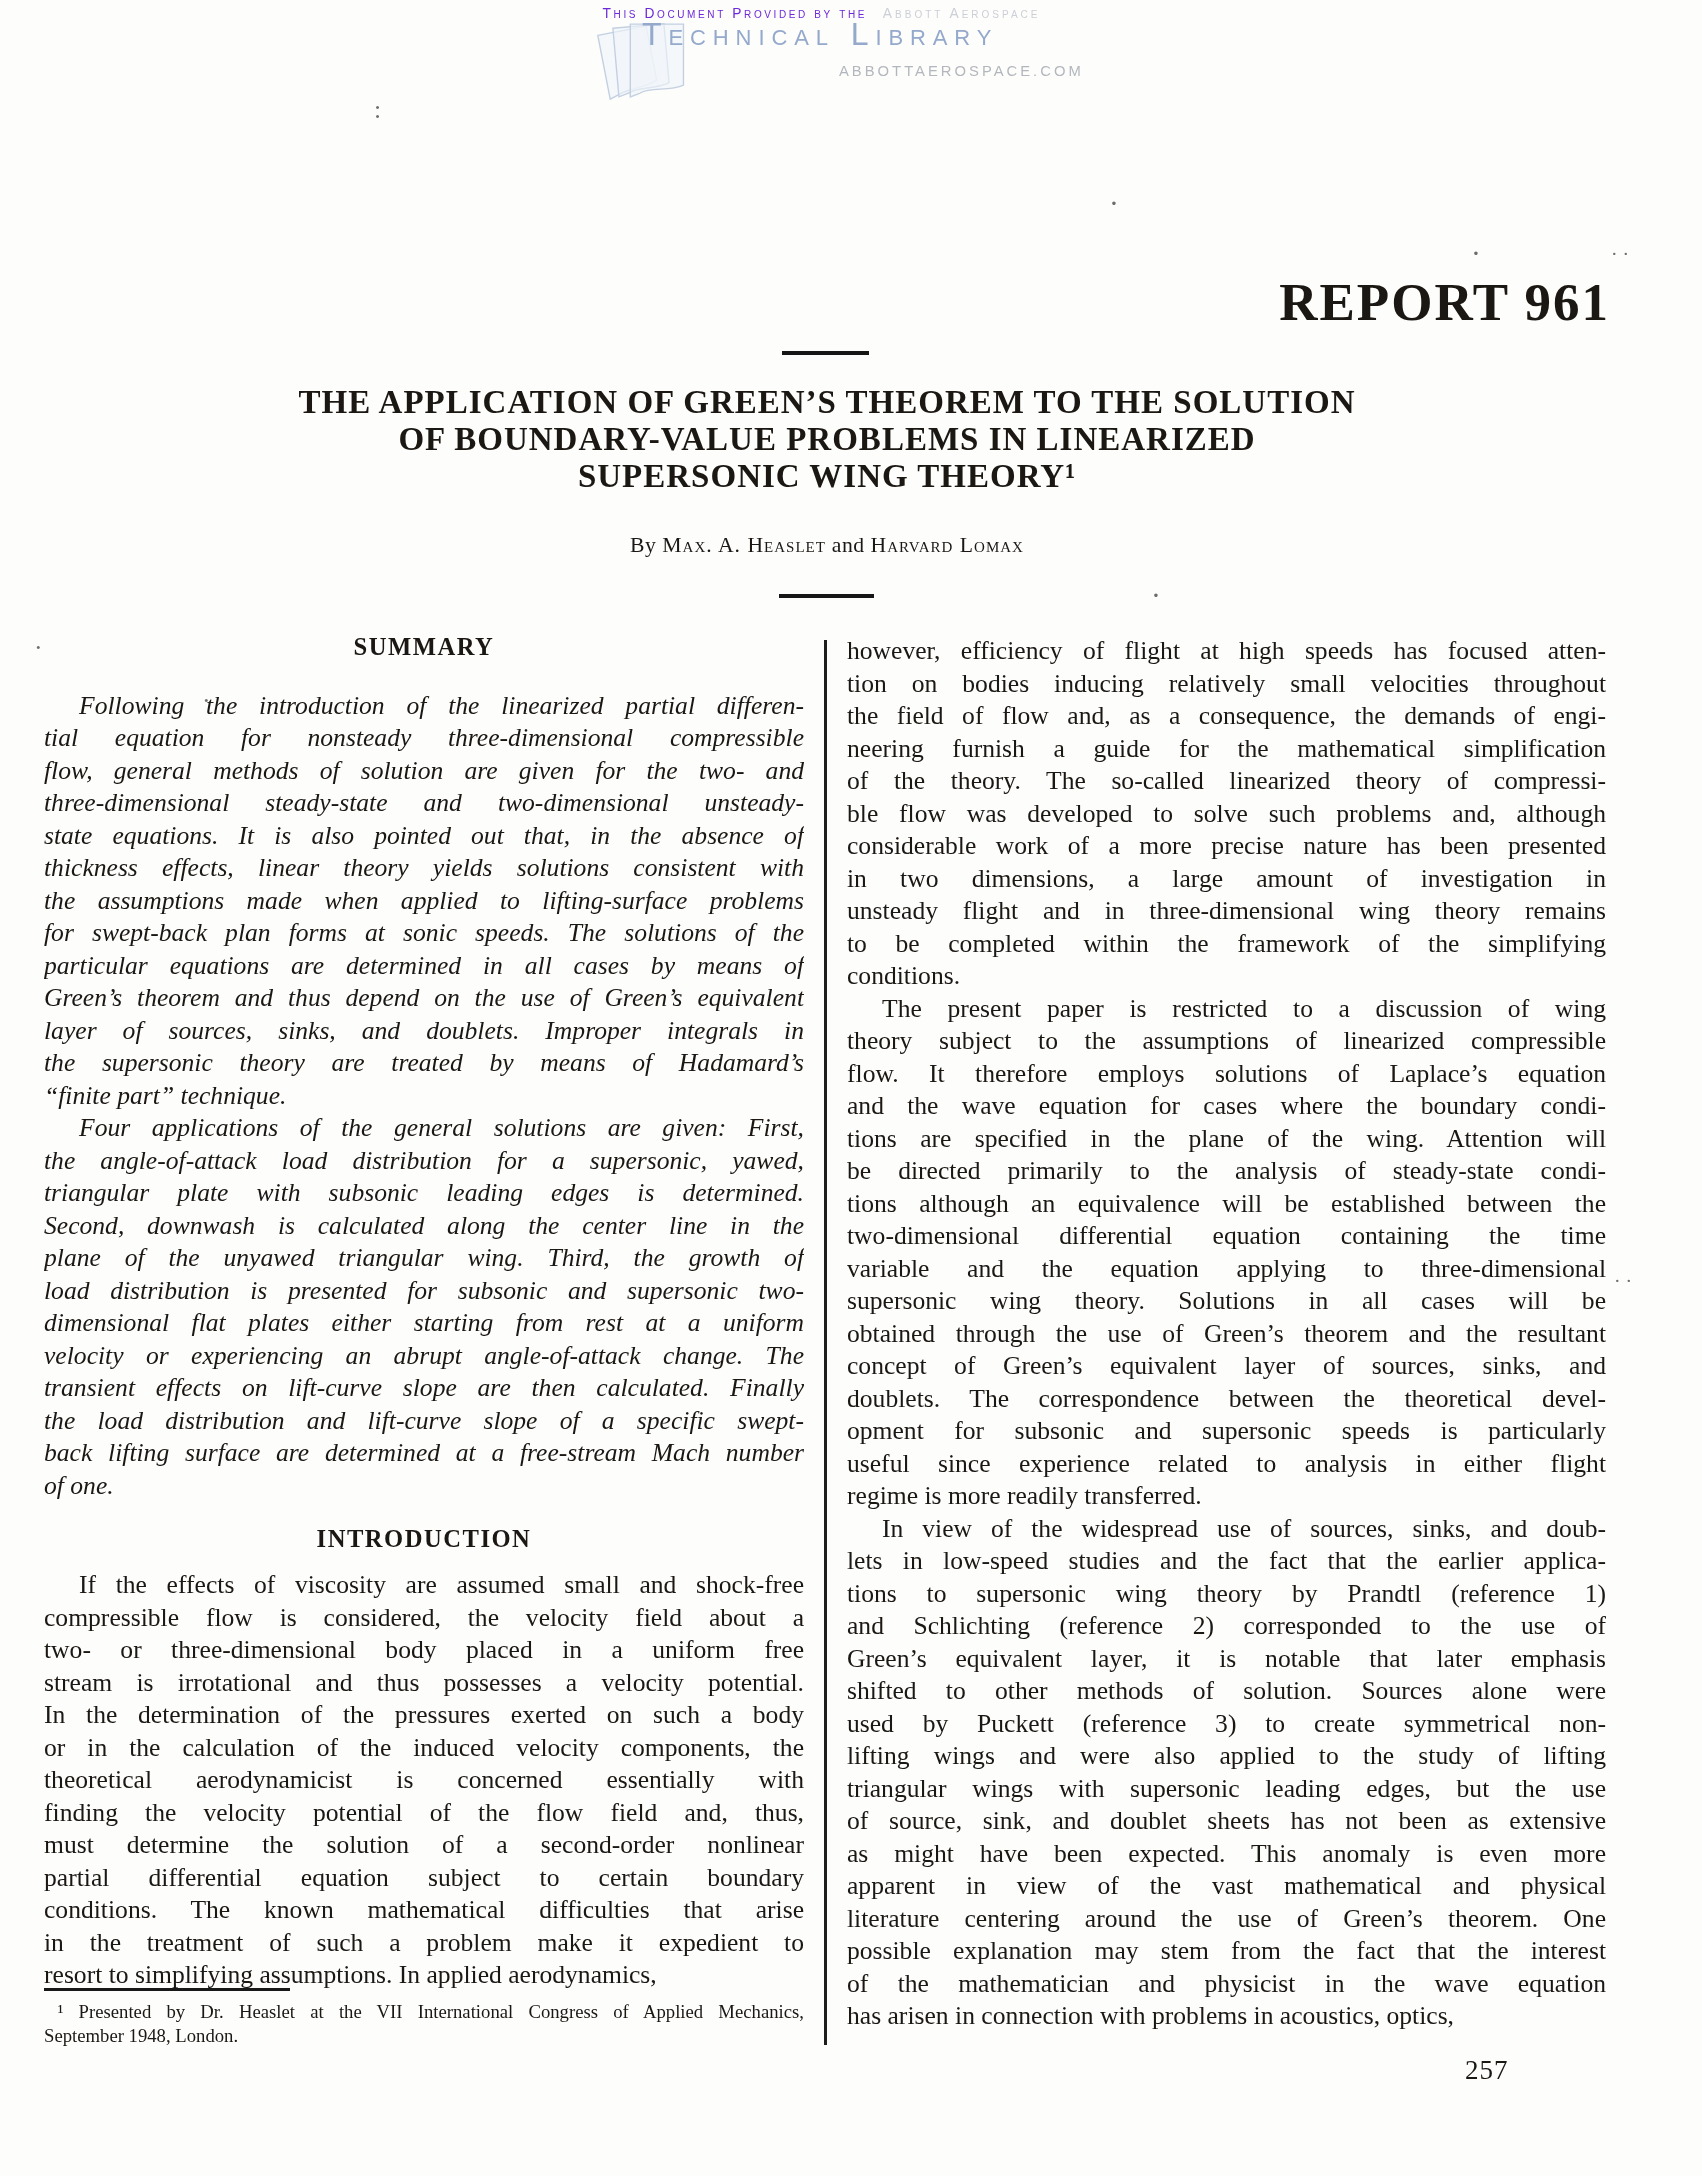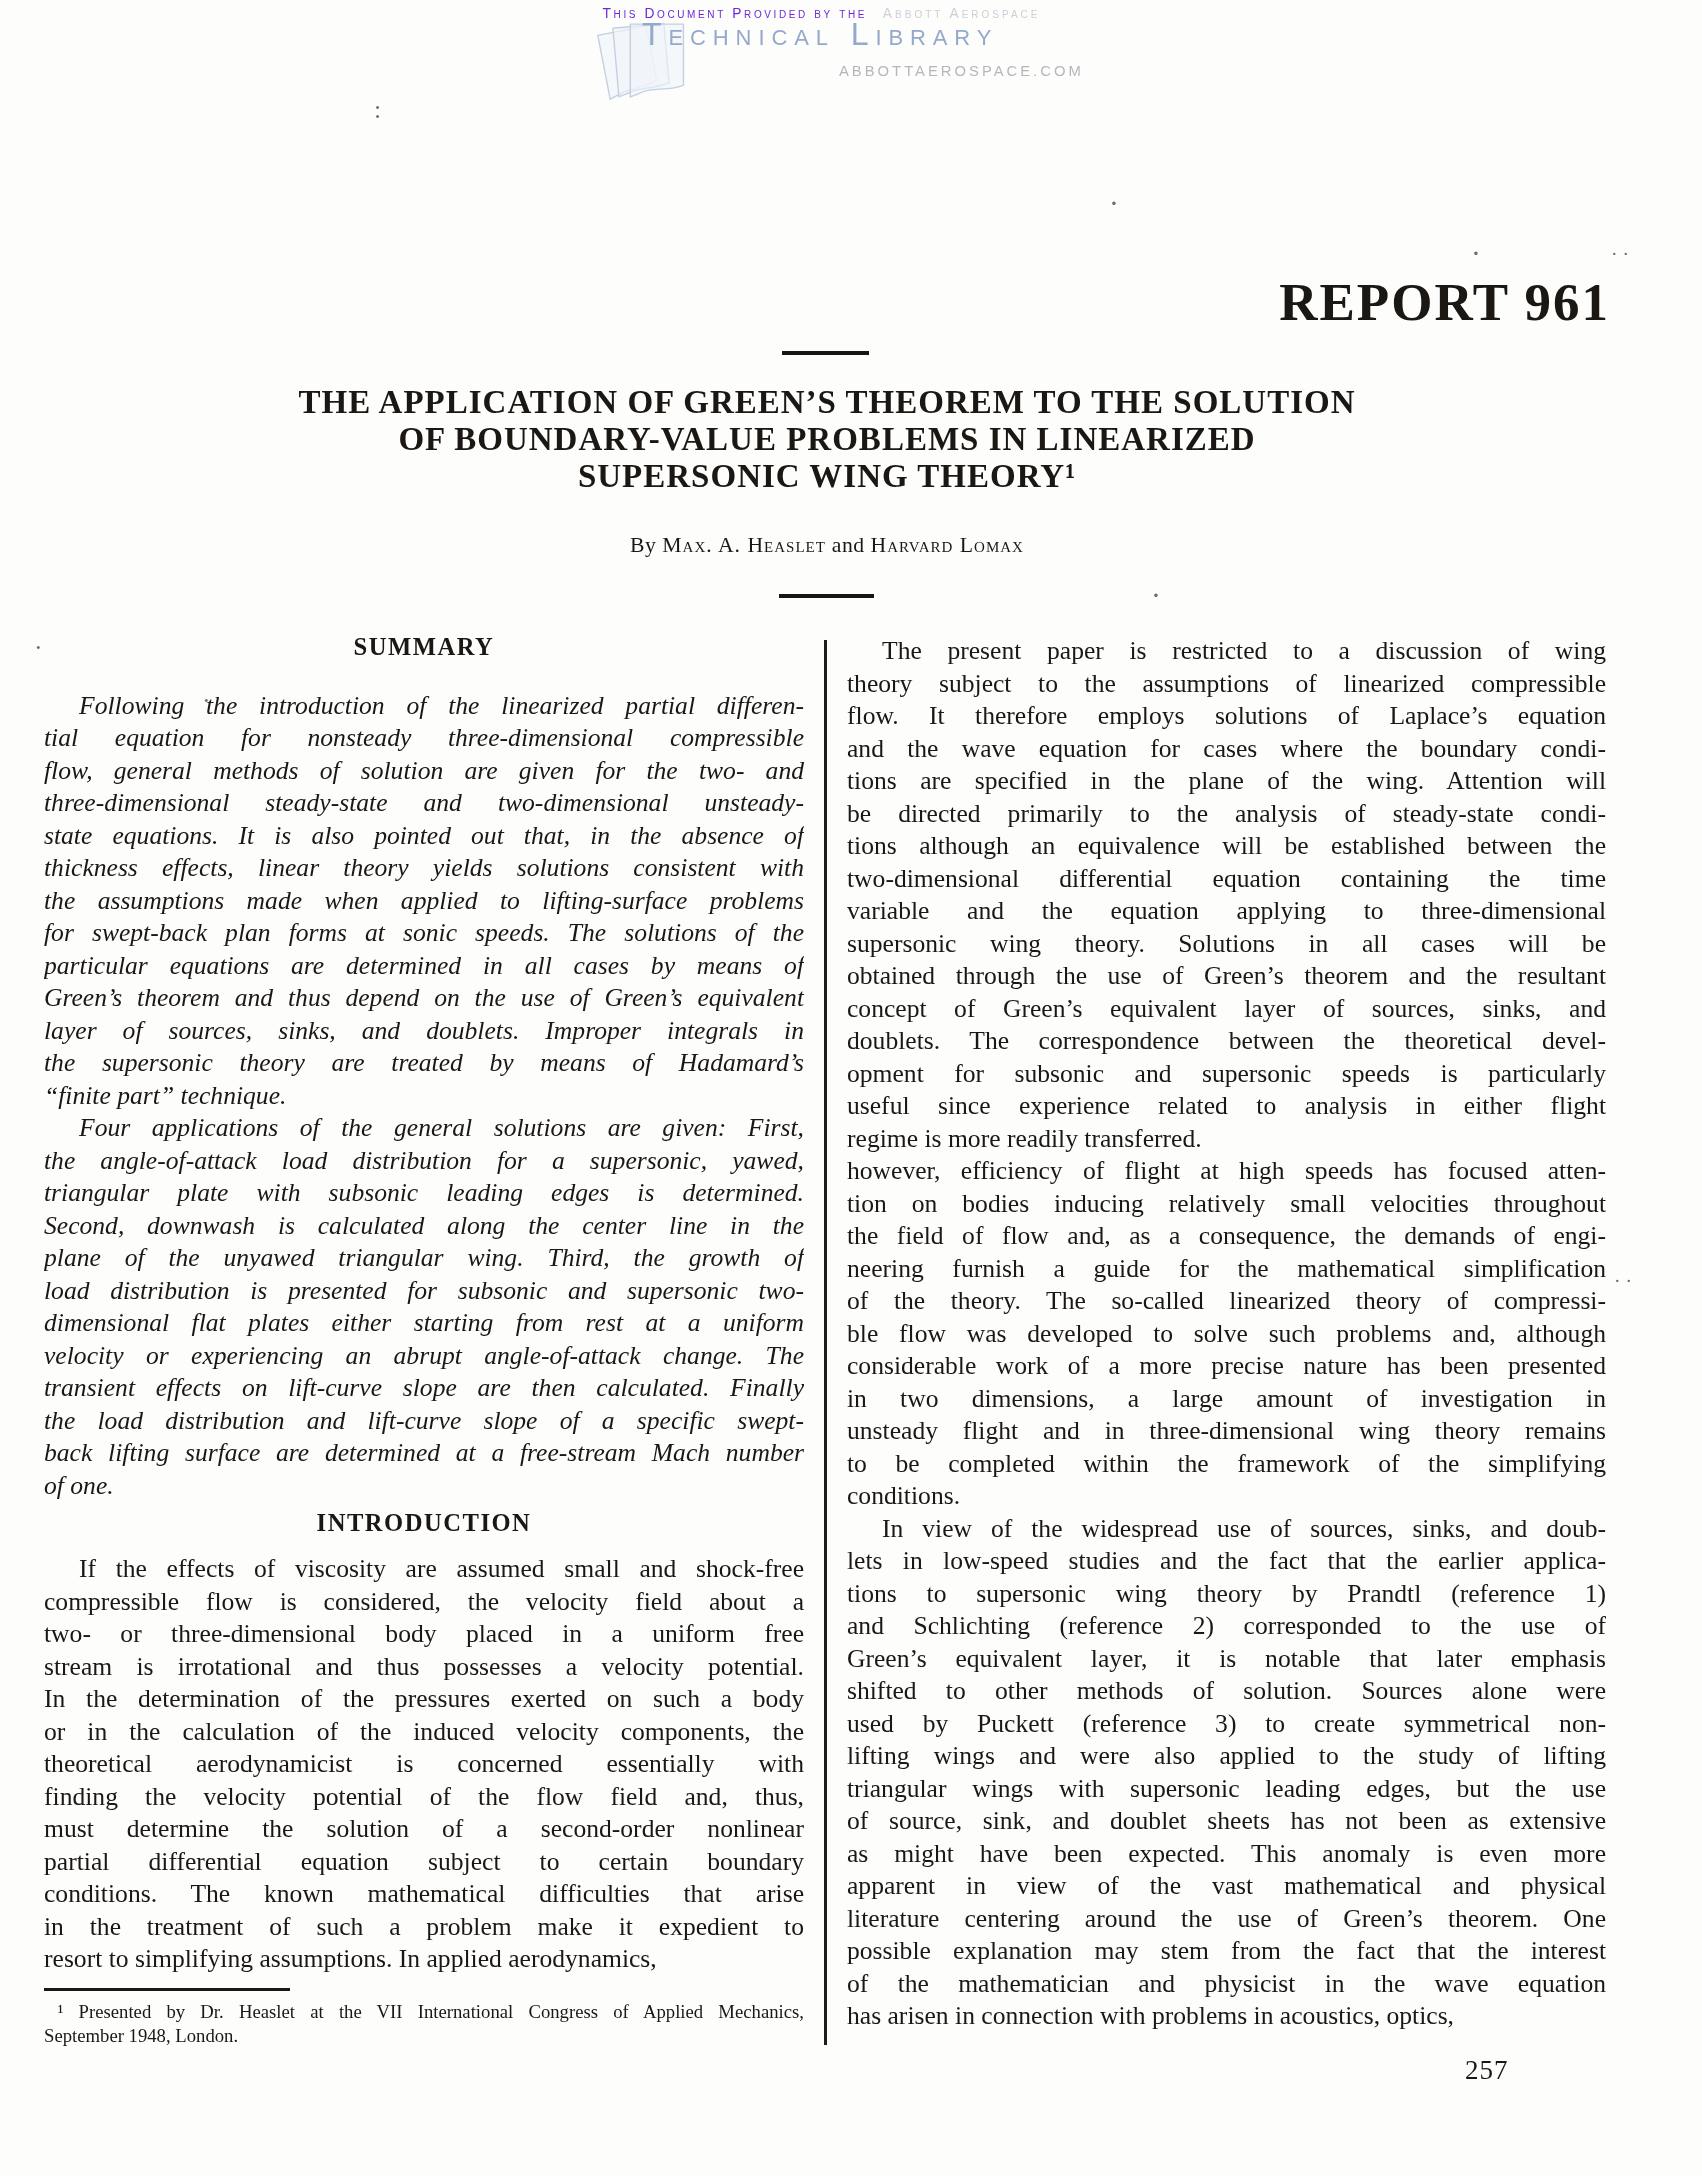--- a/index.html
+++ b/index.html
@@ -160,6 +160,19 @@
   </div>
 
   <div class="col" id="right-col">
+      <div class="para">
+        <div class="tline">however, efficiency of flight at high speeds has focused atten-</div>
+        <div class="tline">tion on bodies inducing relatively small velocities throughout</div>
+        <div class="tline">the field of flow and, as a consequence, the demands of engi-</div>
+        <div class="tline">neering furnish a guide for the mathematical simplification</div>
+        <div class="tline">of the theory. The so-called linearized theory of compressi-</div>
+        <div class="tline">ble flow was developed to solve such problems and, although</div>
+        <div class="tline">considerable work of a more precise nature has been presented</div>
+        <div class="tline">in two dimensions, a large amount of investigation in</div>
+        <div class="tline">unsteady flight and in three-dimensional wing theory remains</div>
+        <div class="tline">to be completed within the framework of the simplifying</div>
+        <div class="tline last">conditions.</div>
+      </div>
       <div class="para">
         <div class="tline first">The present paper is restricted to a discussion of wing</div>
         <div class="tline">theory subject to the assumptions of linearized compressible</div>
@@ -179,19 +192,6 @@
         <div class="tline last">regime is more readily transferred.</div>
       </div>
       <div class="para">
-        <div class="tline">however, efficiency of flight at high speeds has focused atten-</div>
-        <div class="tline">tion on bodies inducing relatively small velocities throughout</div>
-        <div class="tline">the field of flow and, as a consequence, the demands of engi-</div>
-        <div class="tline">neering furnish a guide for the mathematical simplification</div>
-        <div class="tline">of the theory. The so-called linearized theory of compressi-</div>
-        <div class="tline">ble flow was developed to solve such problems and, although</div>
-        <div class="tline">considerable work of a more precise nature has been presented</div>
-        <div class="tline">in two dimensions, a large amount of investigation in</div>
-        <div class="tline">unsteady flight and in three-dimensional wing theory remains</div>
-        <div class="tline">to be completed within the framework of the simplifying</div>
-        <div class="tline last">conditions.</div>
-      </div>
-      <div class="para">
         <div class="tline first">In view of the widespread use of sources, sinks, and doub-</div>
         <div class="tline">lets in low-speed studies and the fact that the earlier applica-</div>
         <div class="tline">tions to supersonic wing theory by Prandtl (reference 1)</div>

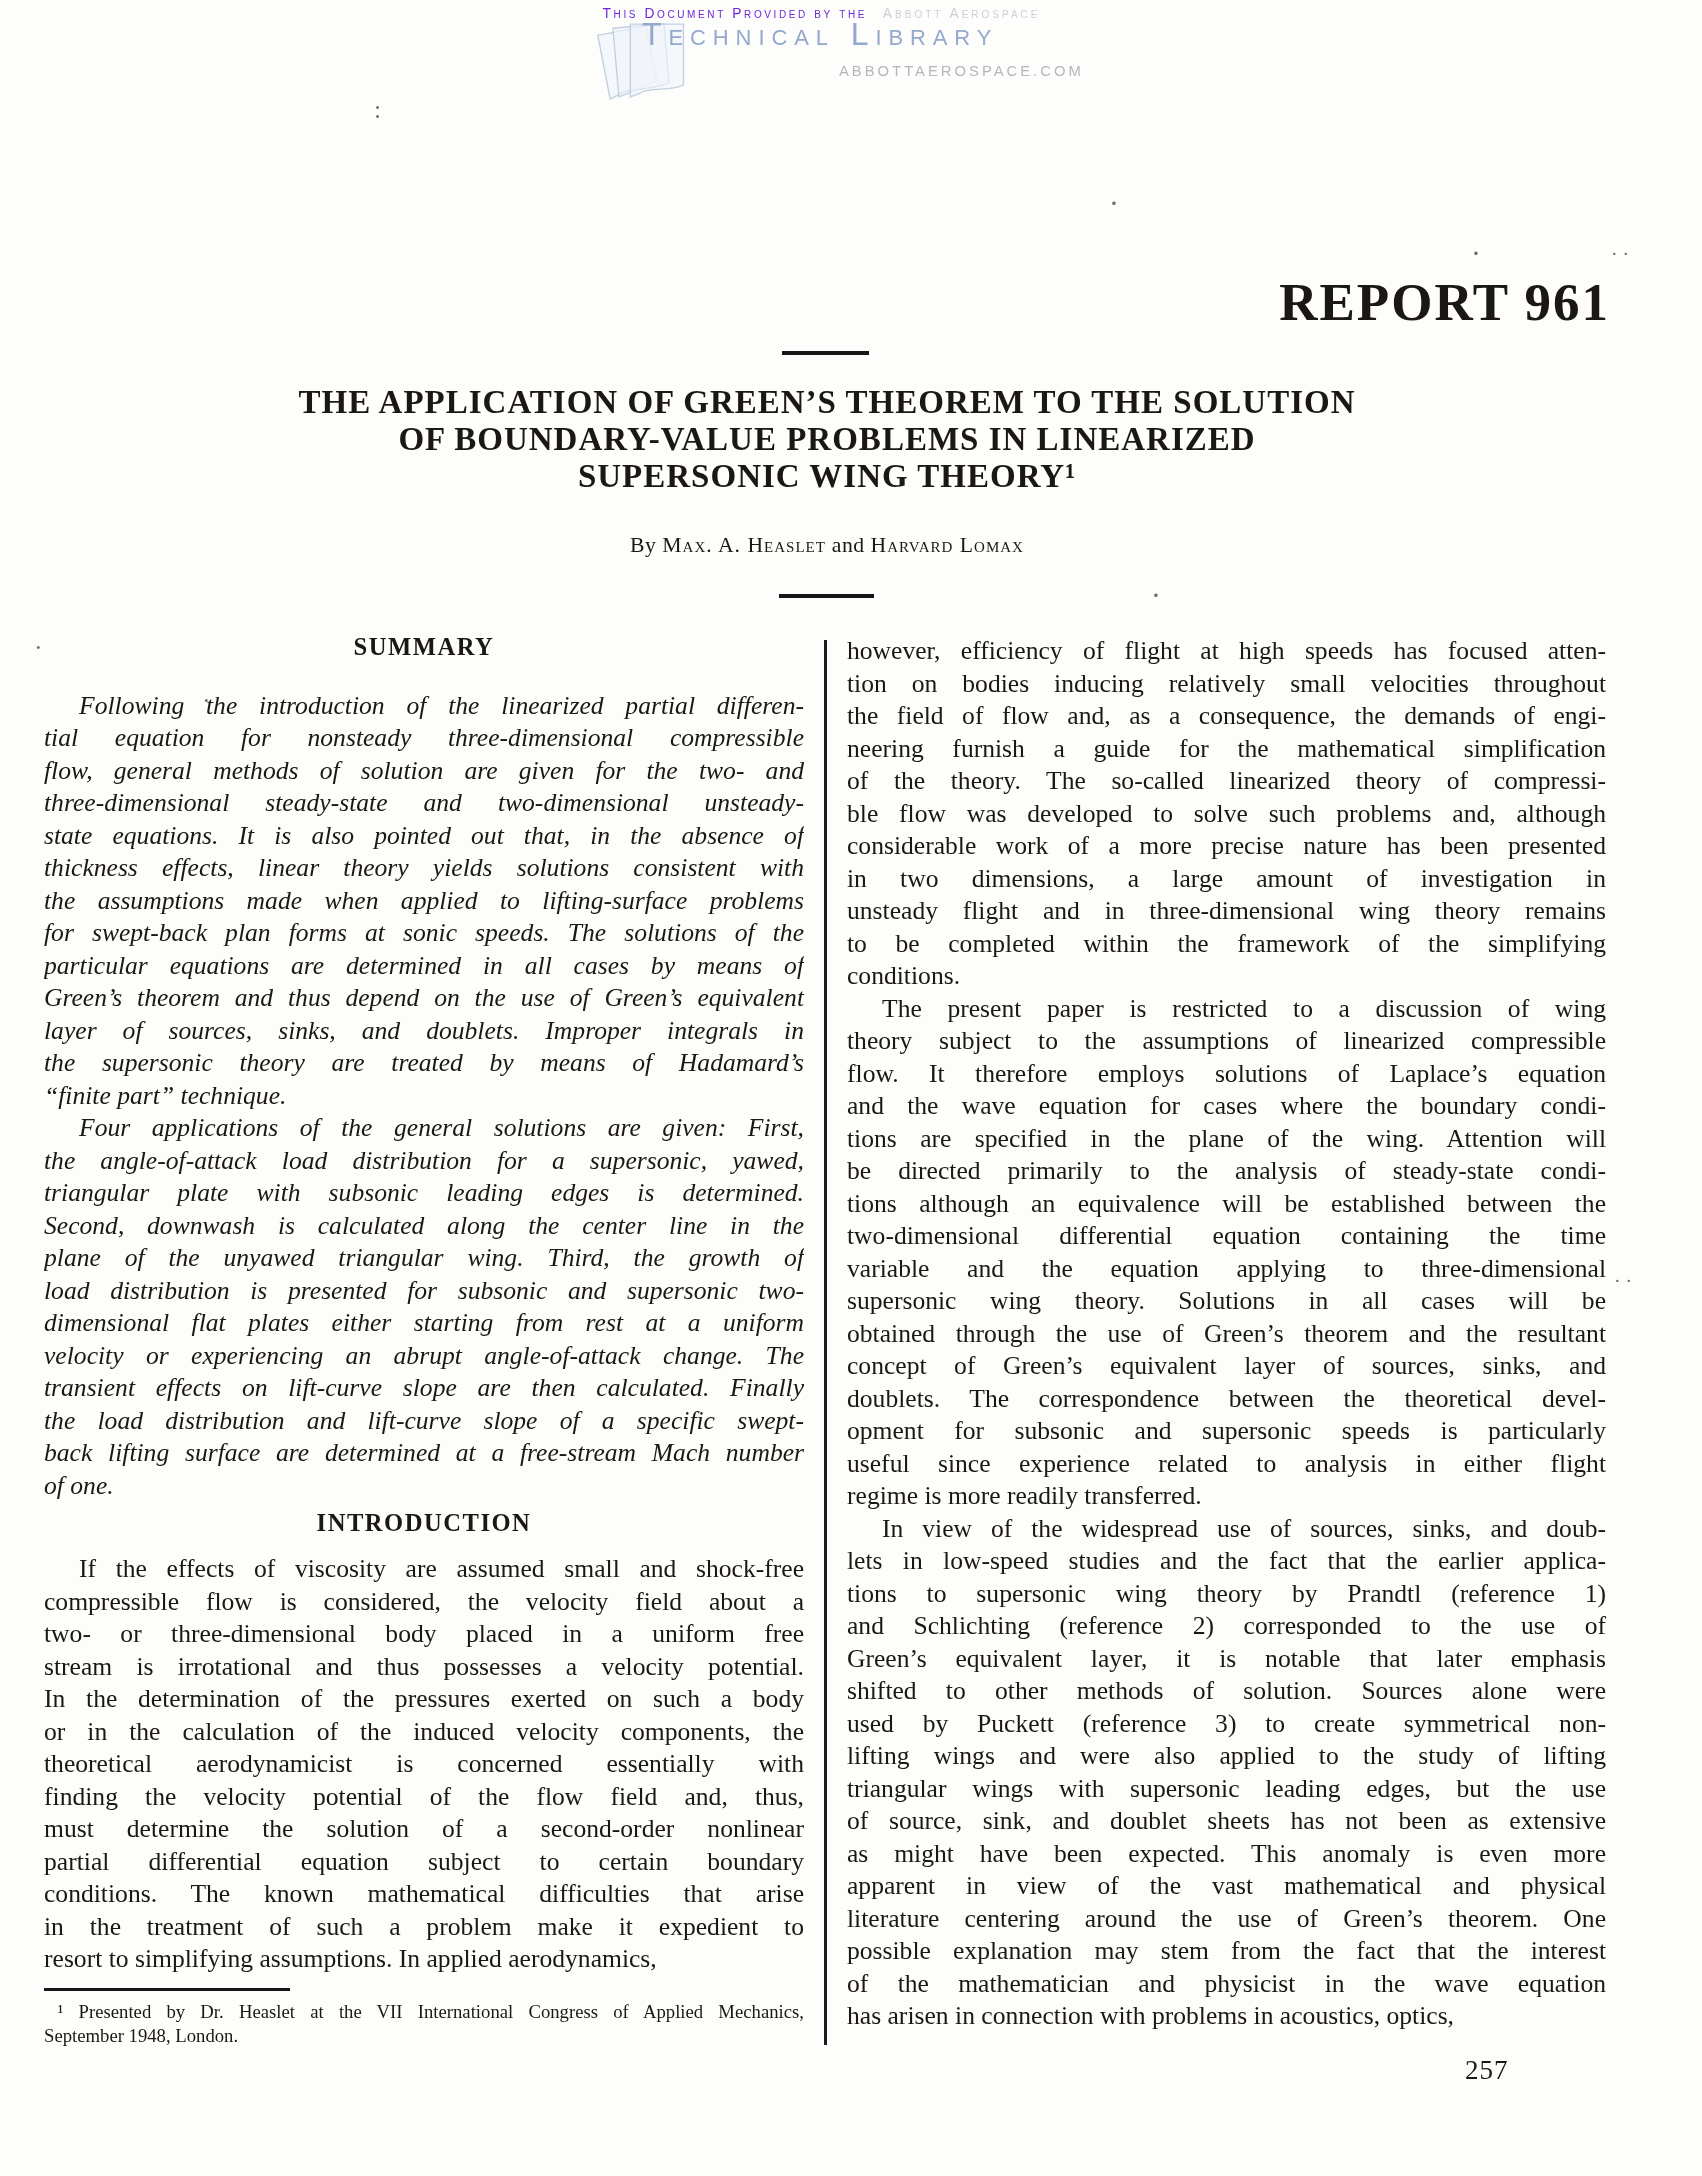--- a/index.html
+++ b/index.html
@@ -47,7 +47,7 @@
   .col-heading{font-weight:bold;text-align:center;font-size:24.6px;
     letter-spacing:1.5px;height:29.6px;line-height:29.6px;}
   .col-heading.summary{margin-bottom:28px;}
-  .col-heading.intro{margin-top:6px;margin-bottom:15.8px;}
+  .col-heading.intro{margin-top:22px;margin-bottom:15.8px;}
   .italic-block{font-style:italic;}
 
   .tline{text-align:justify;text-align-last:justify;height:32.5px;line-height:32.5px;overflow:hidden;}

